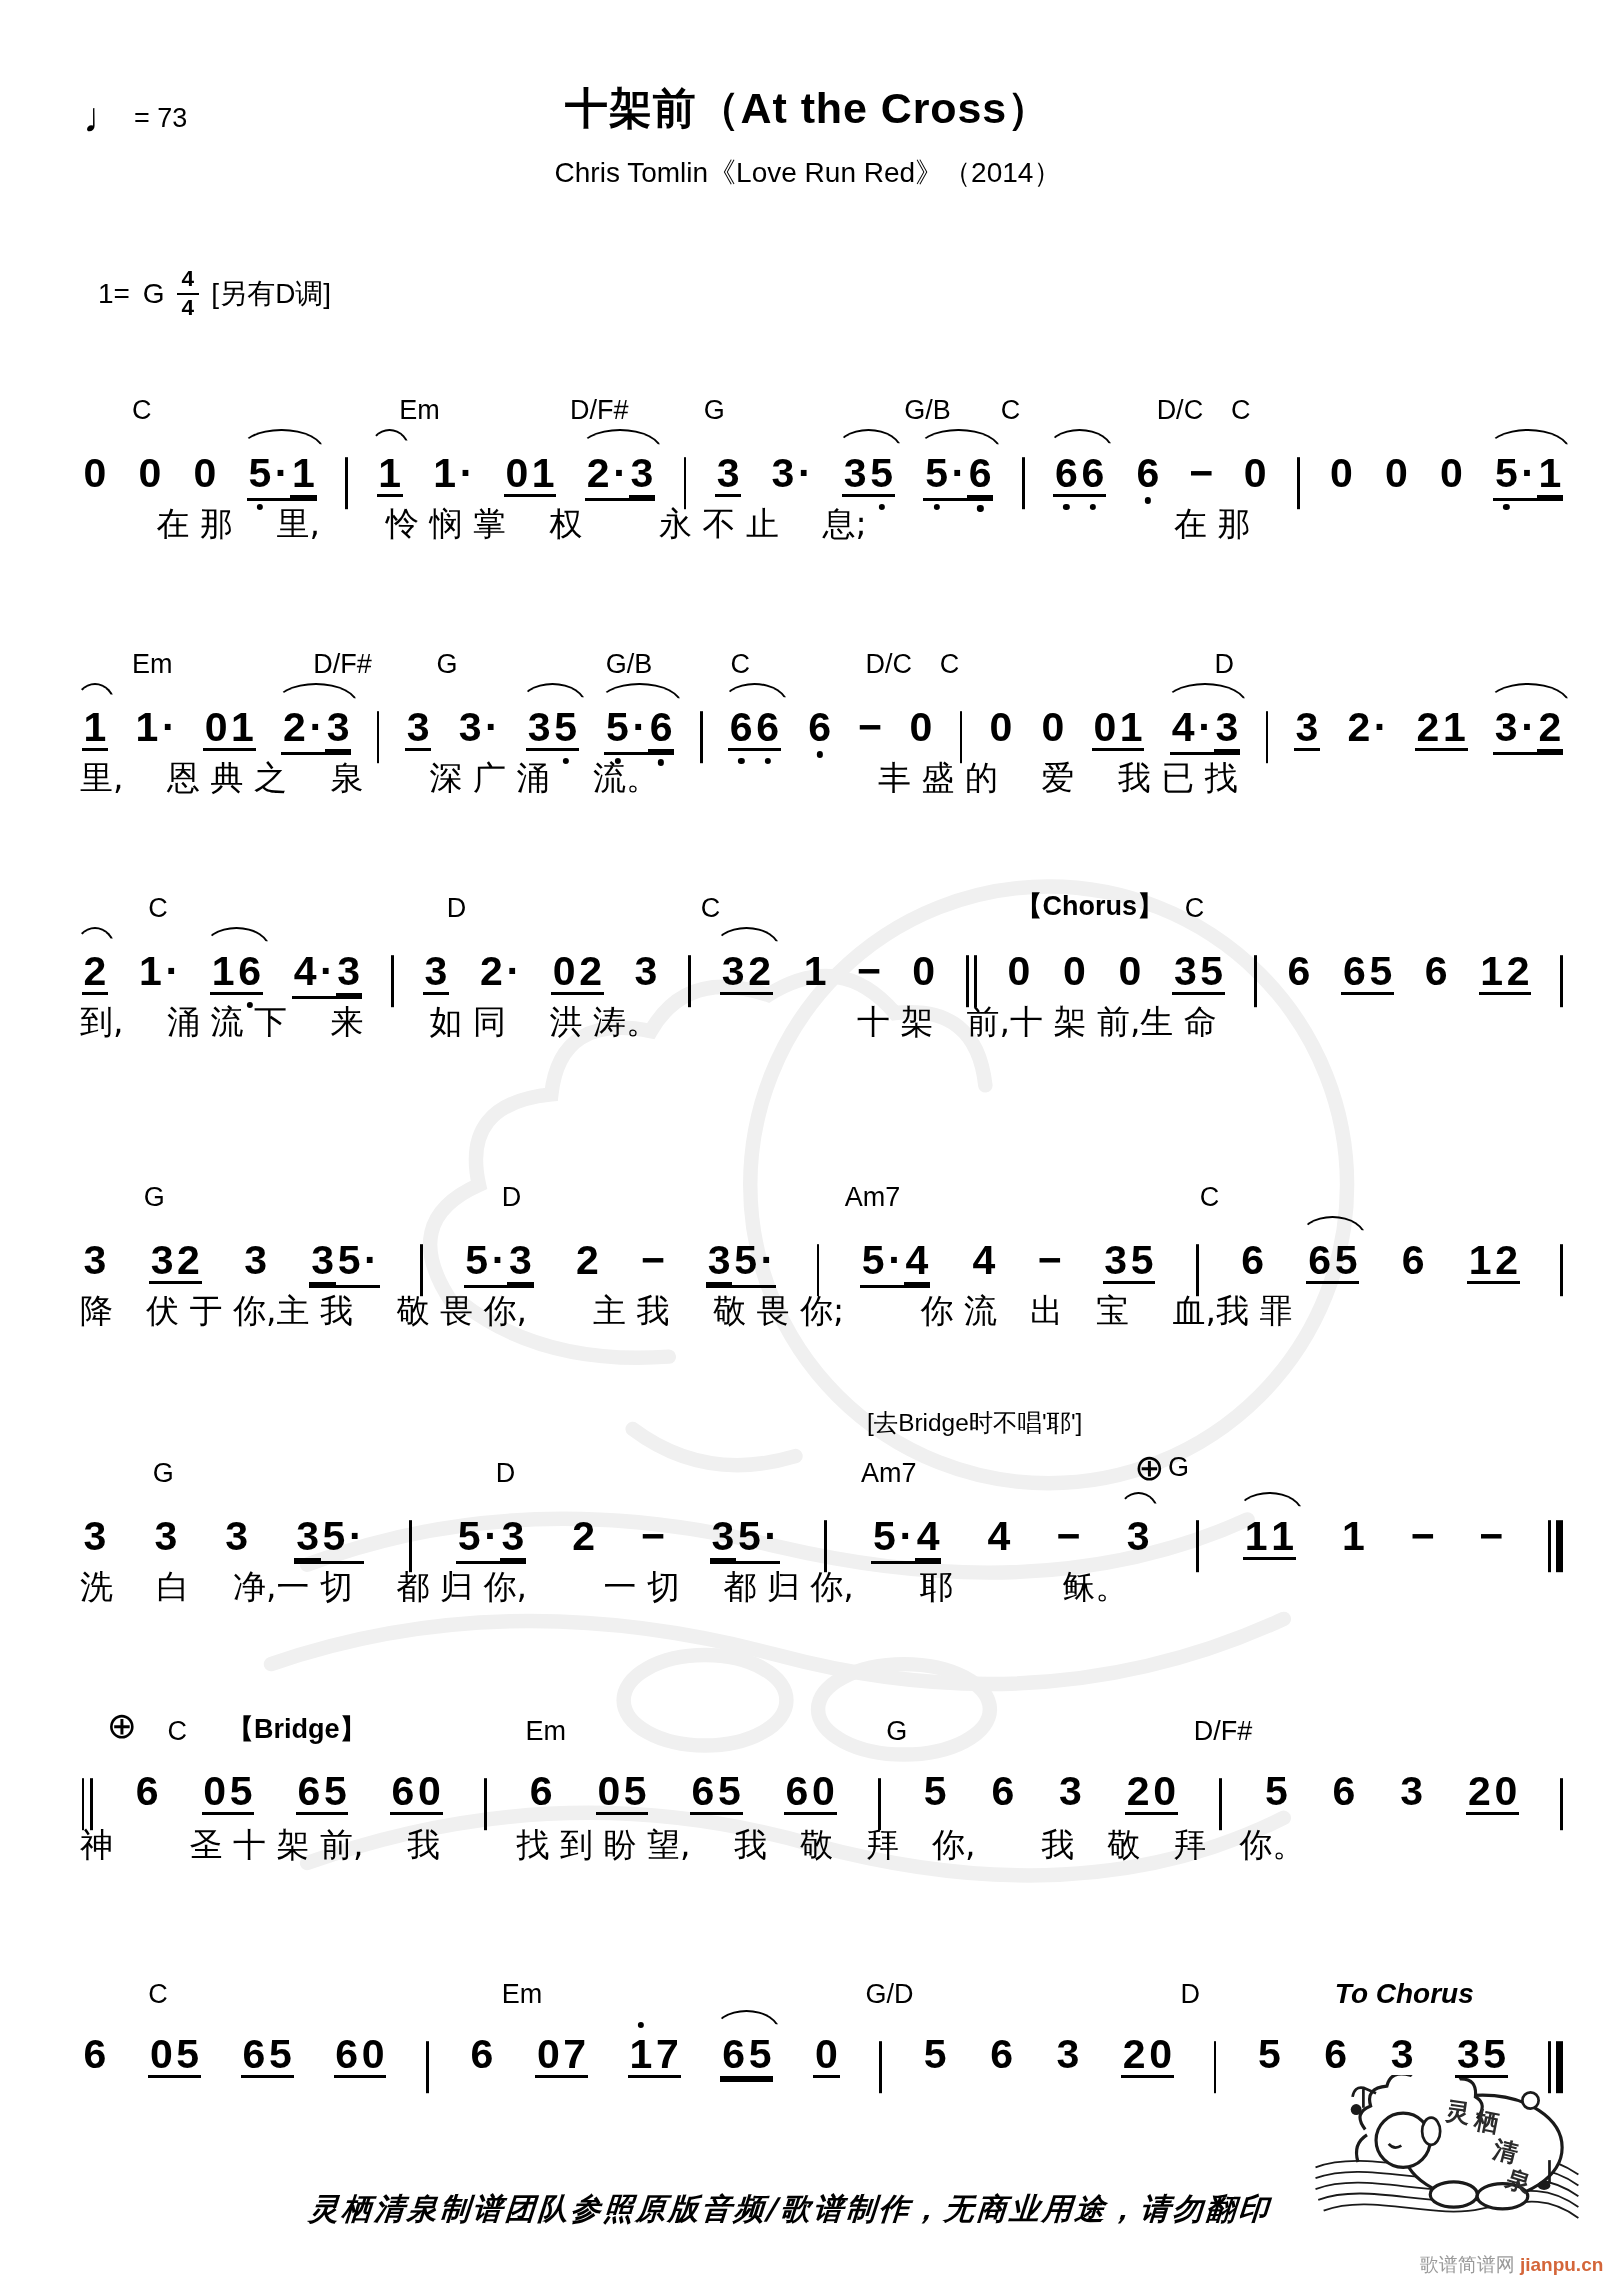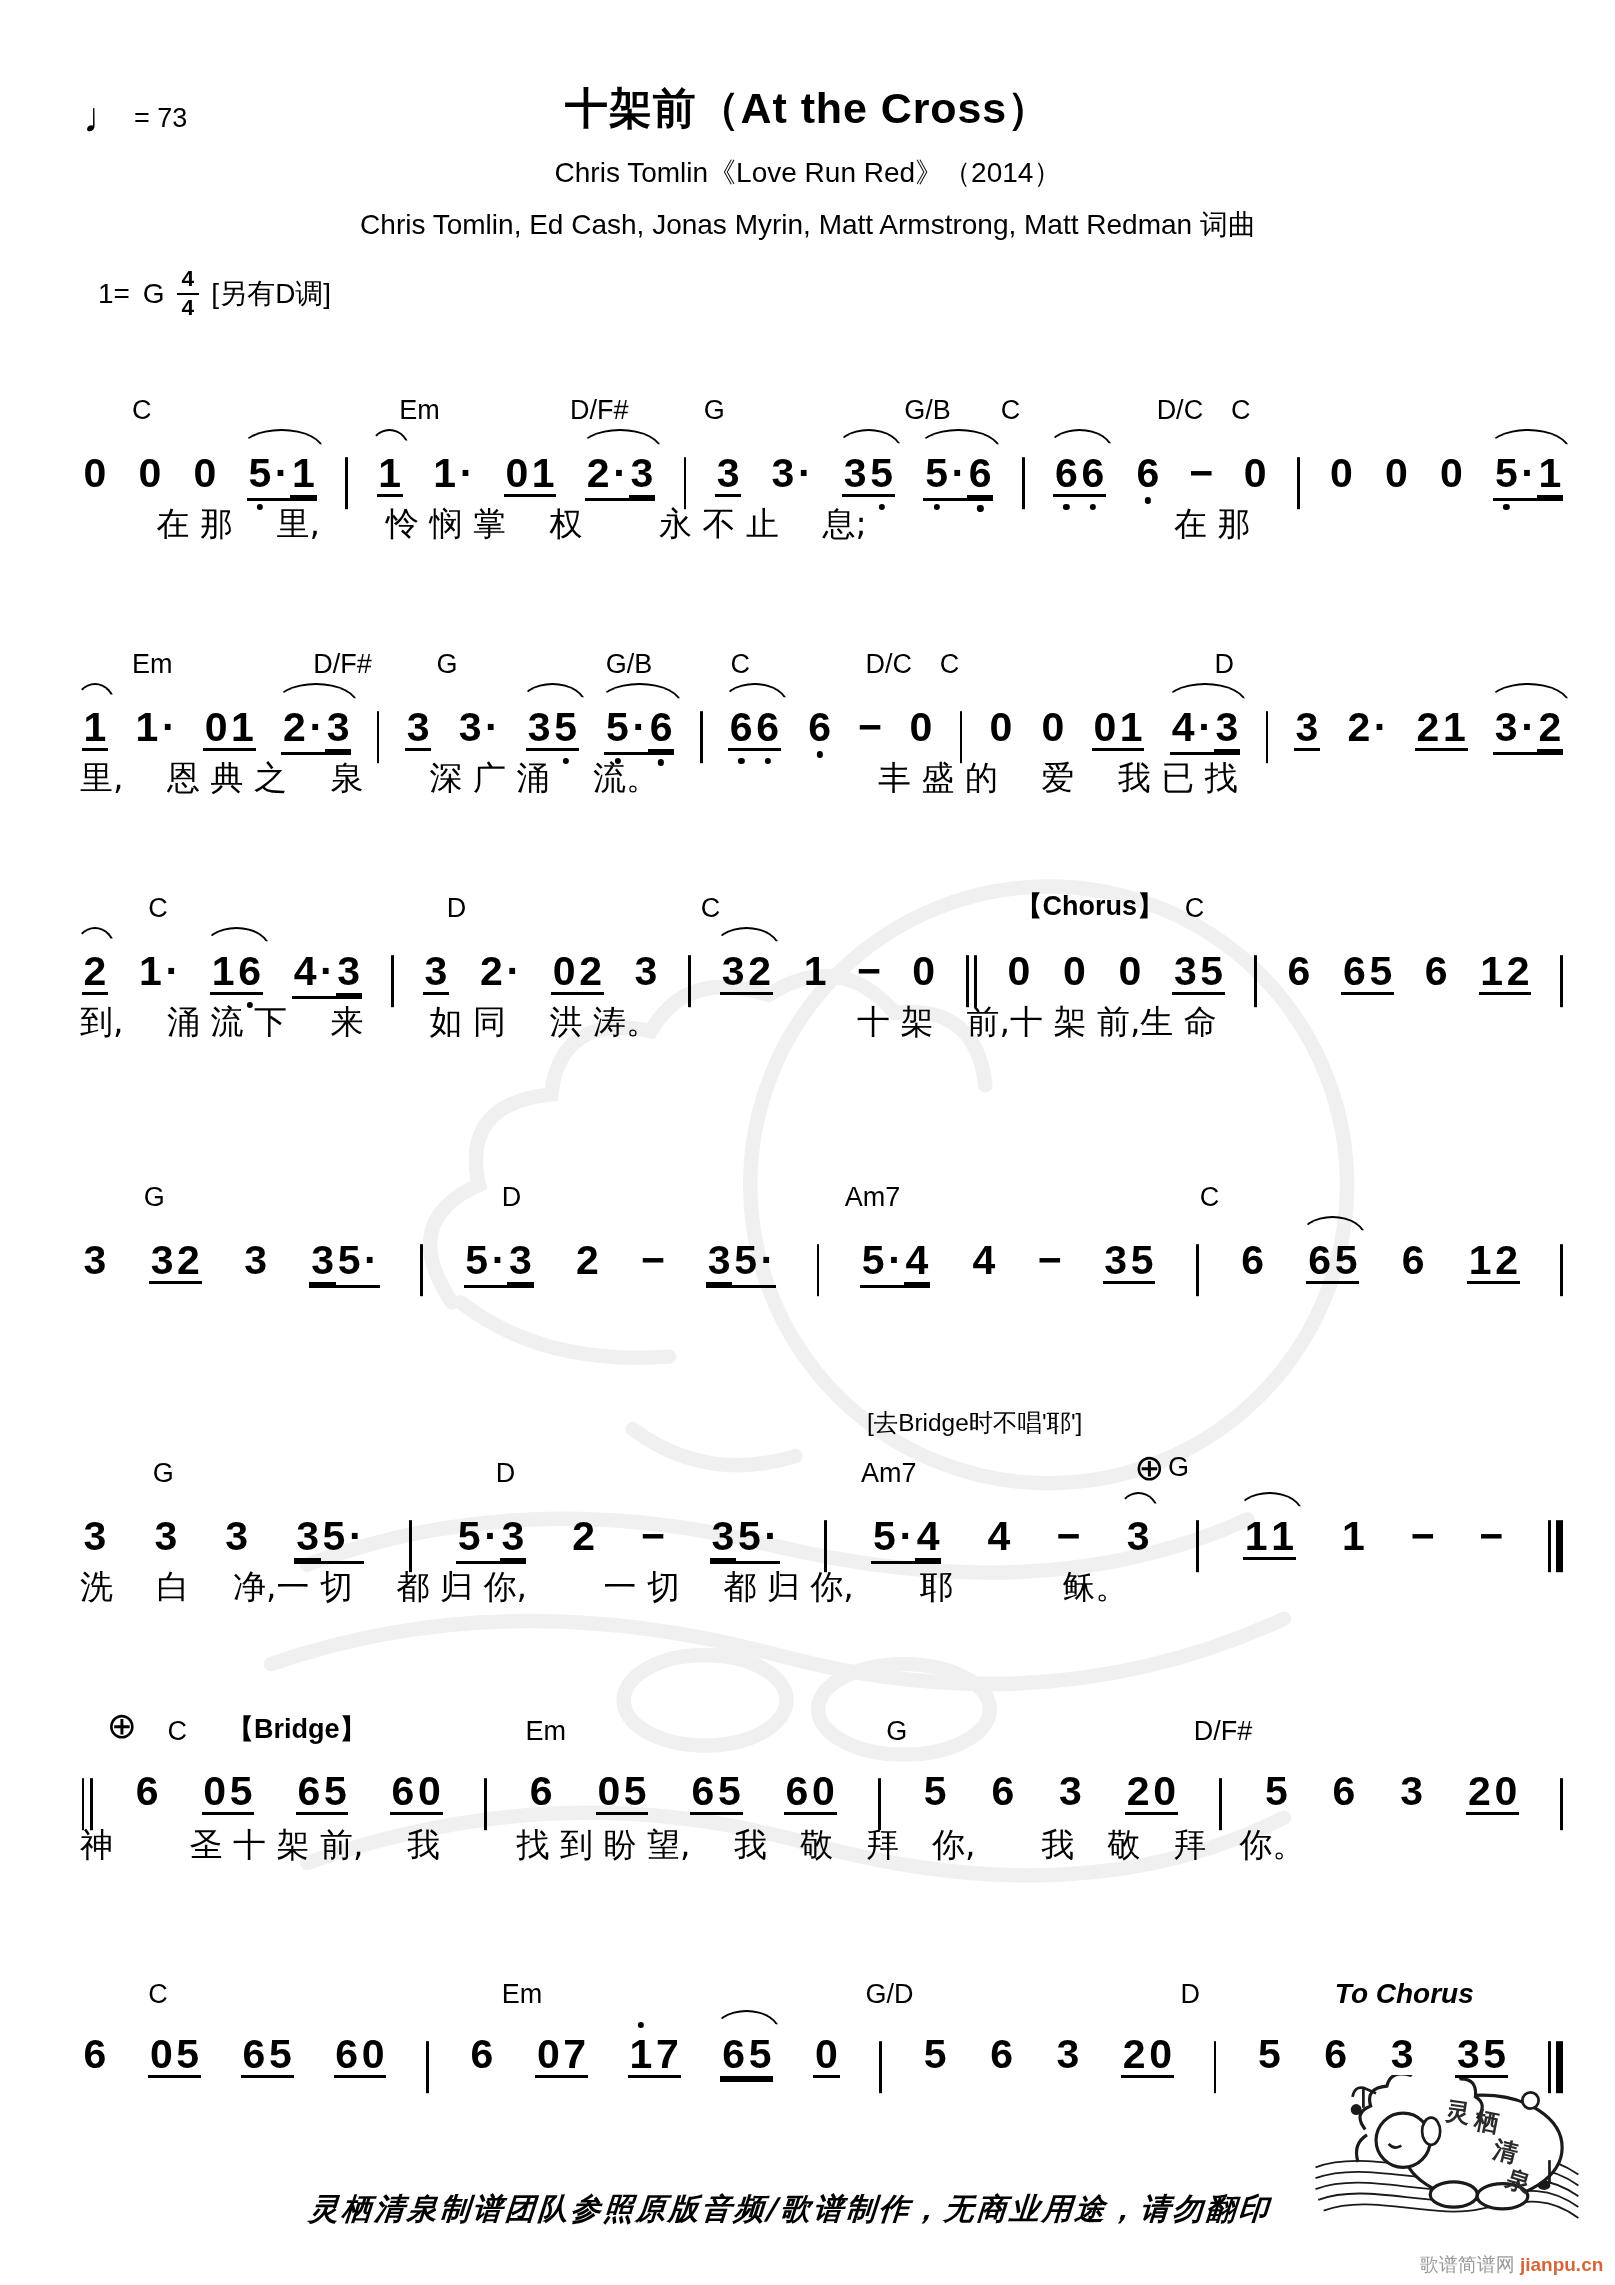--- a/index.html
+++ b/index.html
@@ -87,7 +87,6 @@
   </div>
   <h1 class="title">十架前（At the Cross）</h1>
   <div class="subtitle">Chris Tomlin《Love Run Red》（2014）</div>
-  <div class="credits">Chris Tomlin, Ed Cash, Jonas Myrin, Matt Armstrong, Matt Redman 词曲</div>
   <div class="keyline">
     <span>1=</span>
     <span>G</span>

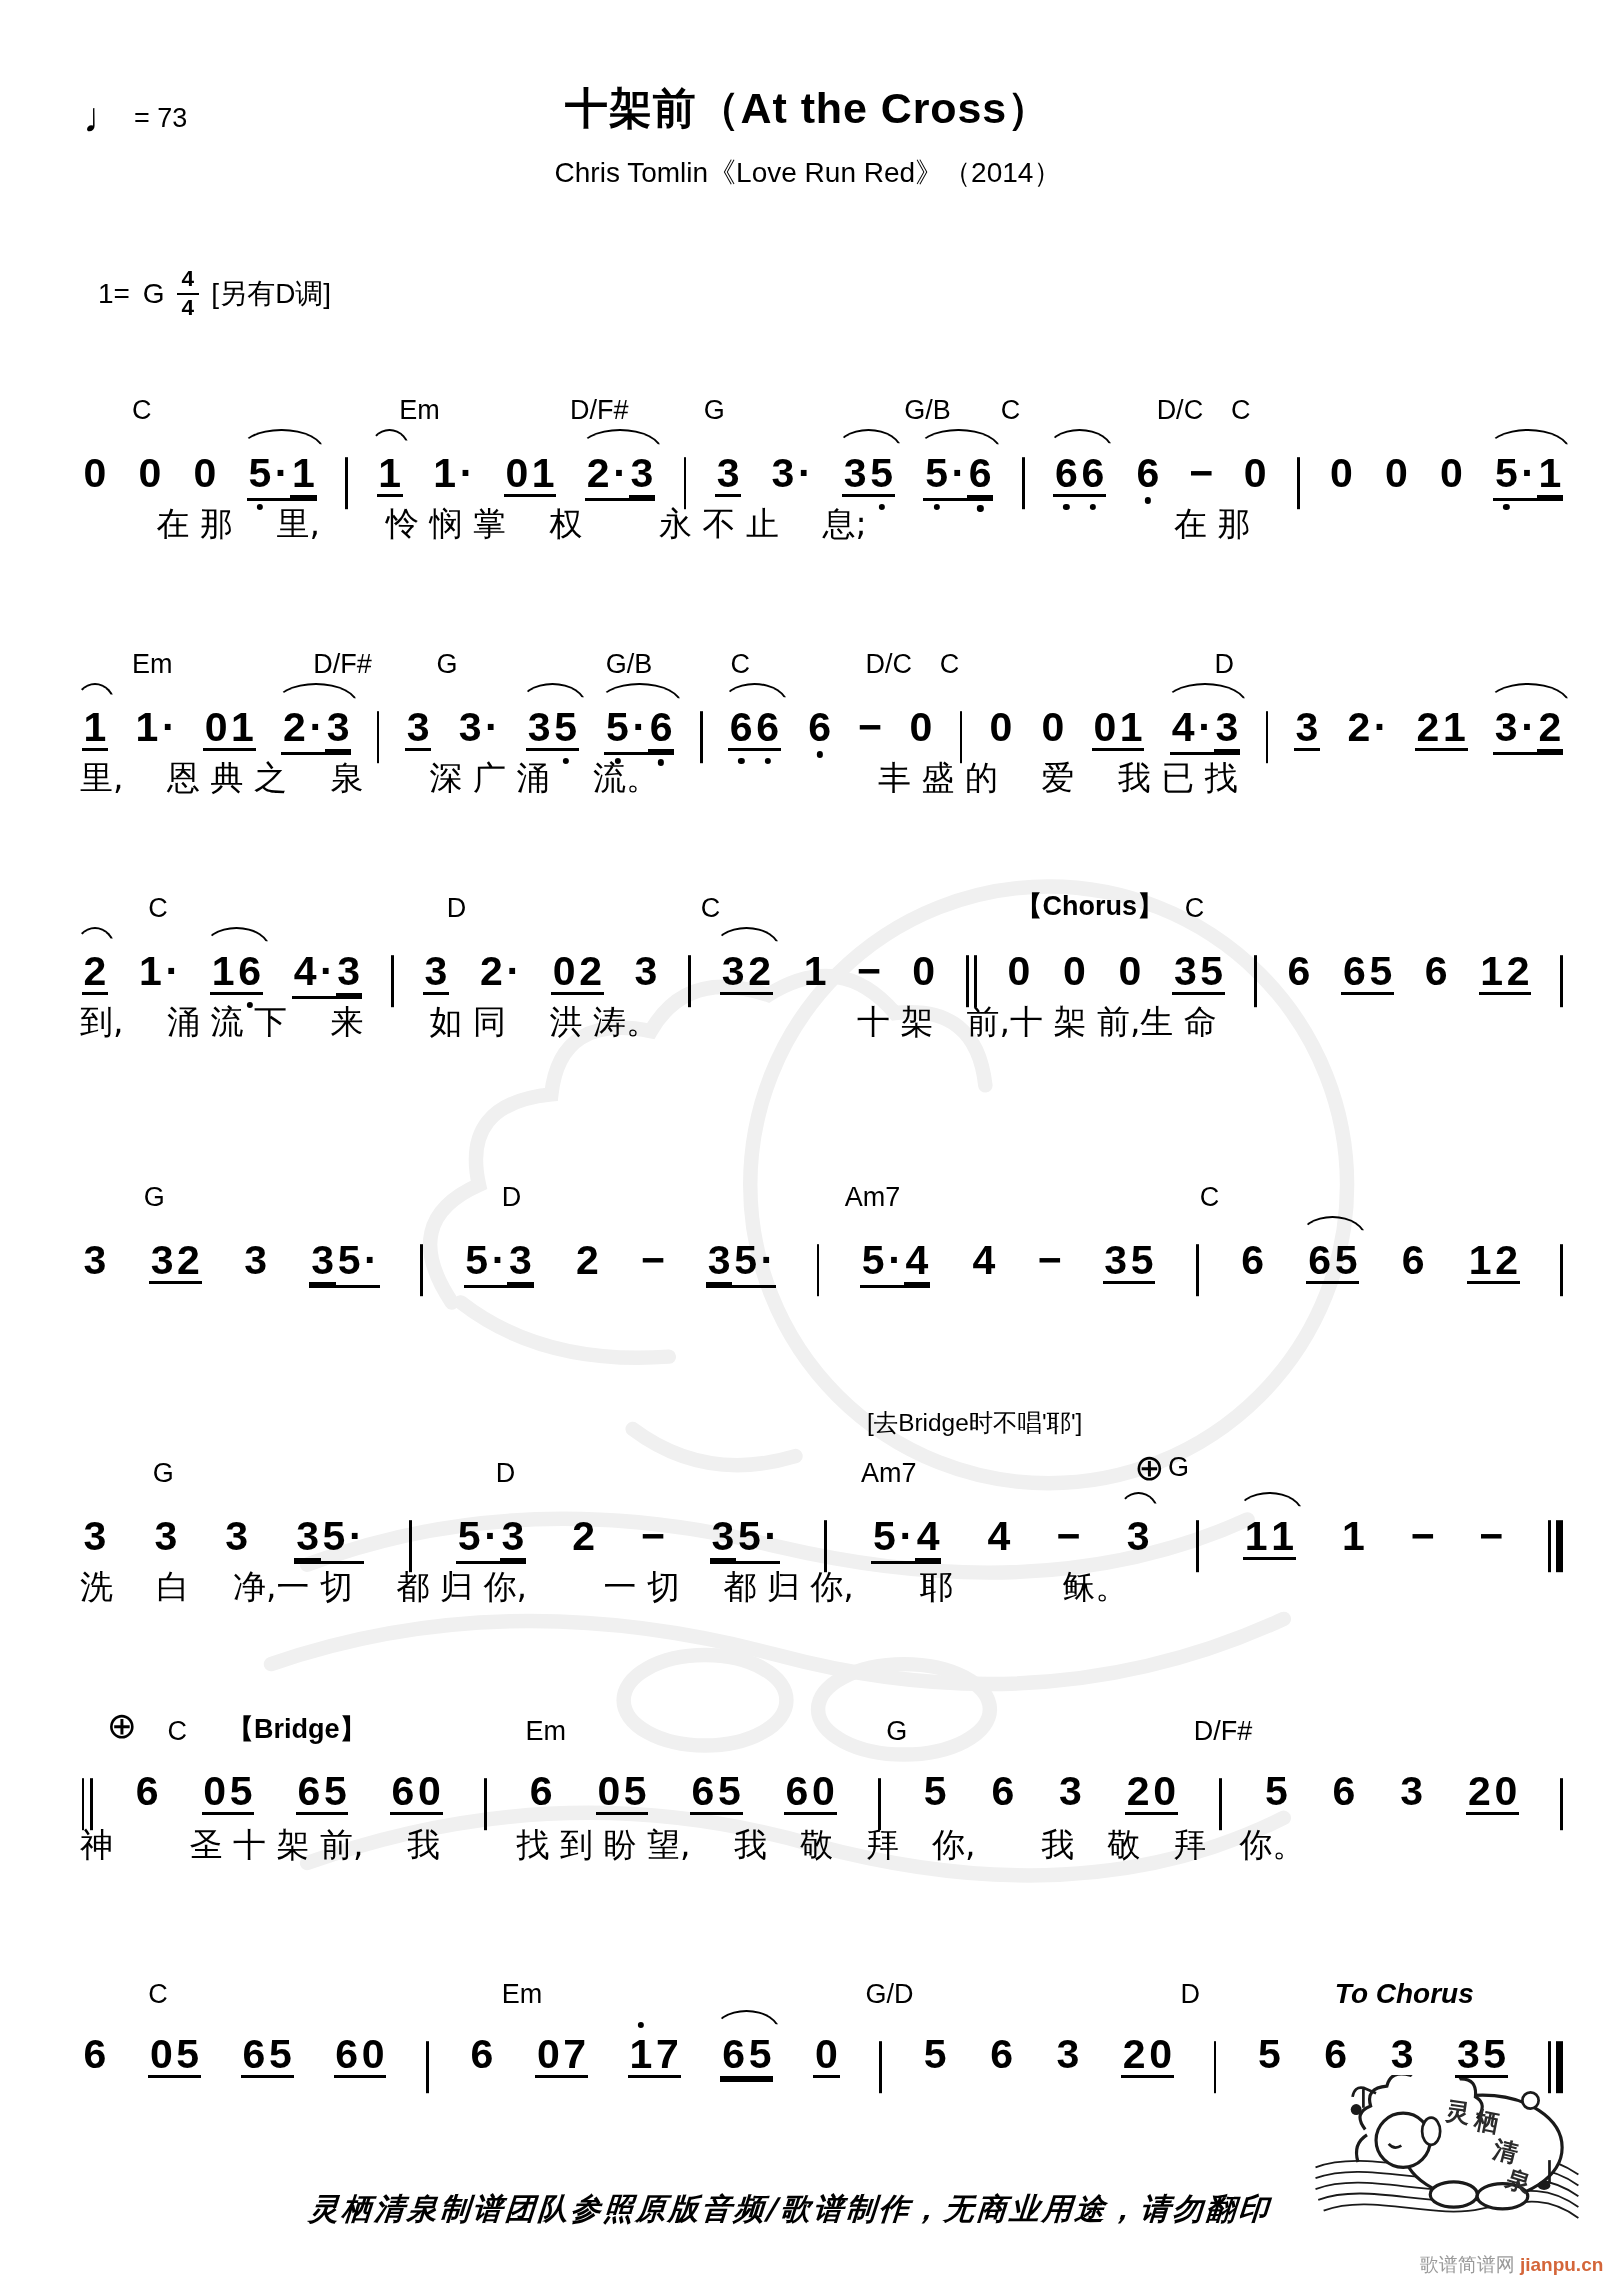--- a/index.html
+++ b/index.html
@@ -277,6 +277,7 @@
             <span class="bar"></span>
           </span>
         </div>
+        <div class="lyric-row">降　伏 于 你,主 我　 敬 畏 你,　　主 我　 敬 畏 你;　　 你 流　出　宝　 血,我 罪</div>
       </div>
       <div class="system" style="top: 1447px;">
         <div class="annotation" style="left: 53%; top: -40px;">[去Bridge时不唱'耶']</div>

